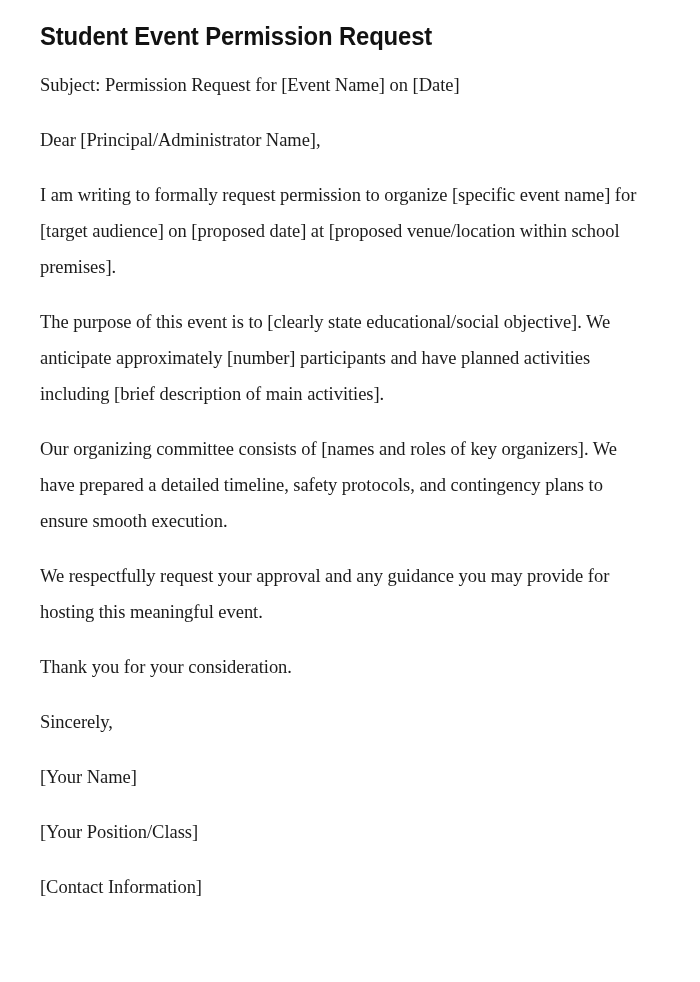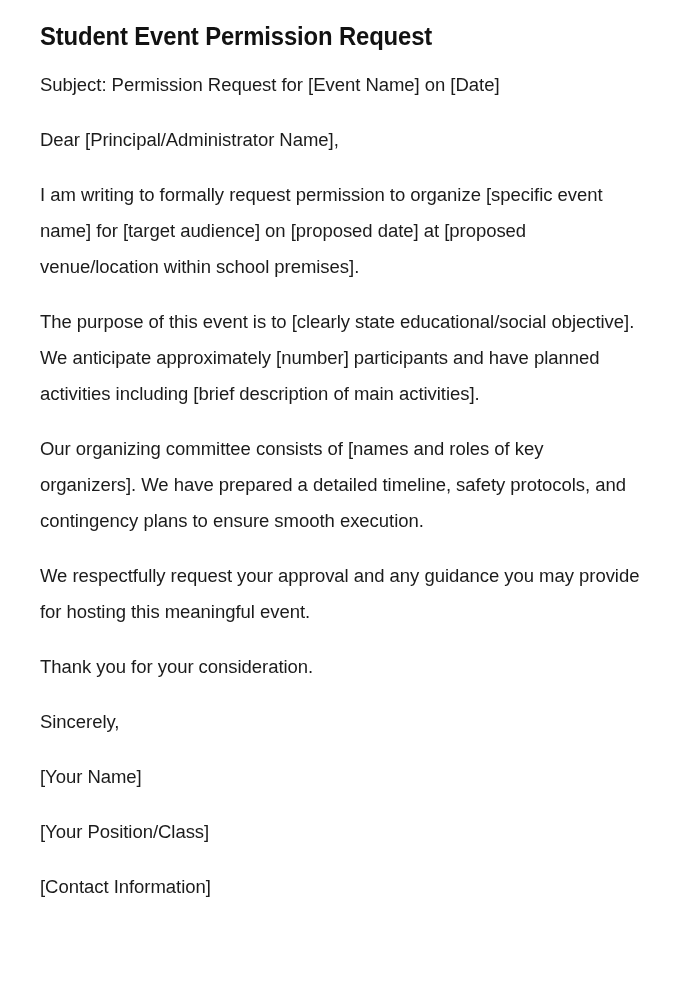--- a/index.html
+++ b/index.html
@@ -41,6 +41,7 @@
 
   .doc-body {
     display: block;
+    font-family: Liberation Serif, serif;
   }
 
   .doc-para {

